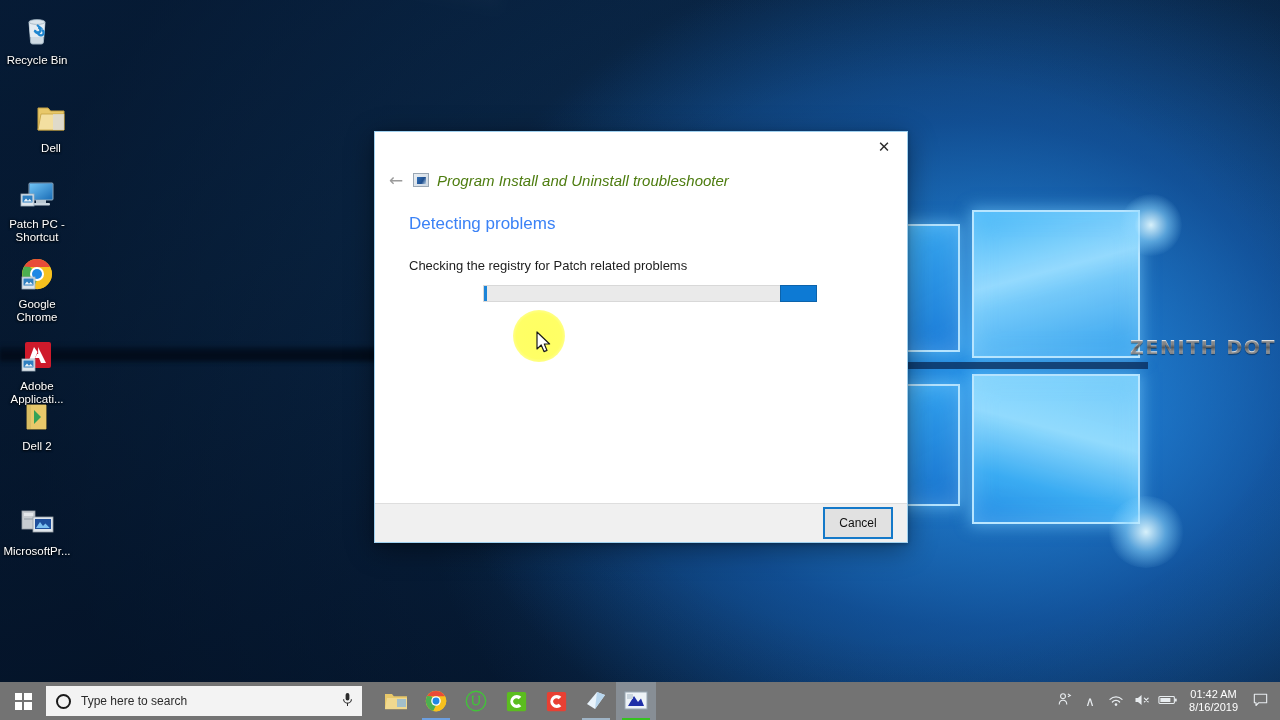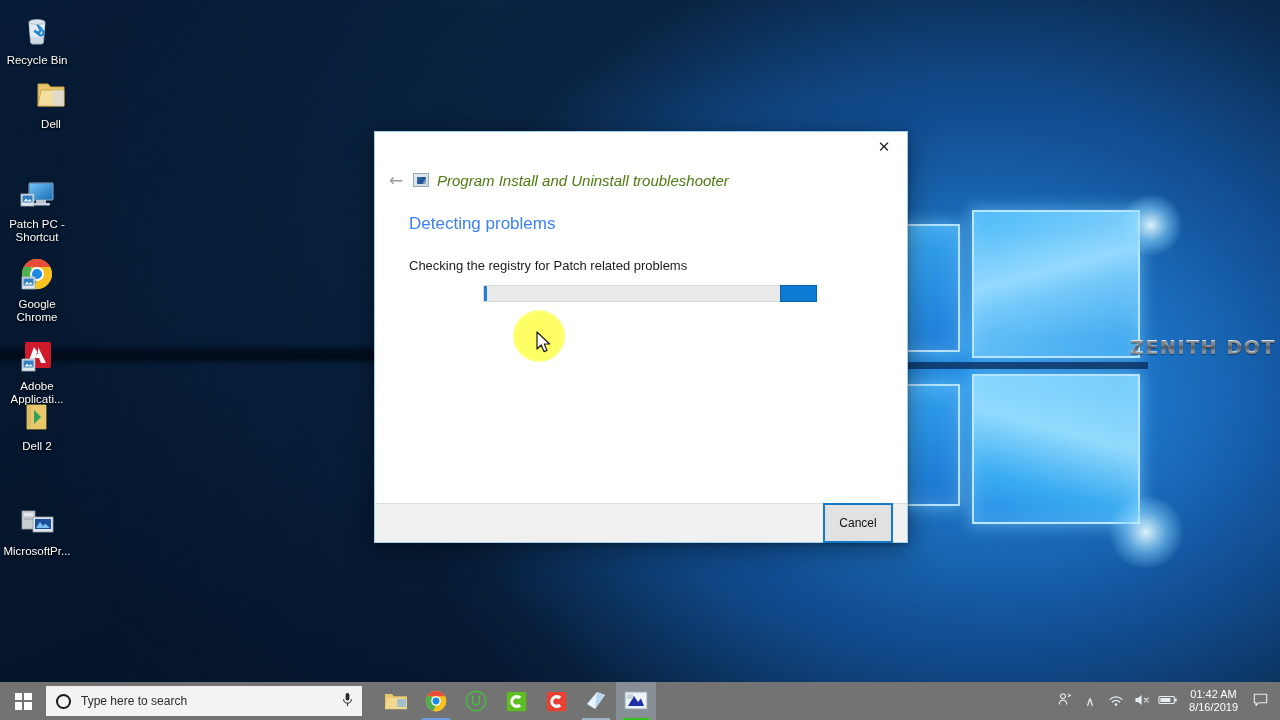--- a/index.html
+++ b/index.html
@@ -218,7 +218,7 @@
     <span class="label">Recycle Bin</span>
   </div>
 
-  <div class="dicon" style="left:0px; top:70px;padding-left:28px;">
+  <div class="dicon" style="left:0px; top:94px;padding-left:28px;">
     <div class="glyph">
       <svg width="32" height="30" viewBox="0 0 32 30">
         <path d="M3 4 h10 l2.6 3 h13.4 v19 h-26 Z" fill="#e8c86a" stroke="#c4a142" stroke-width="1"></path>

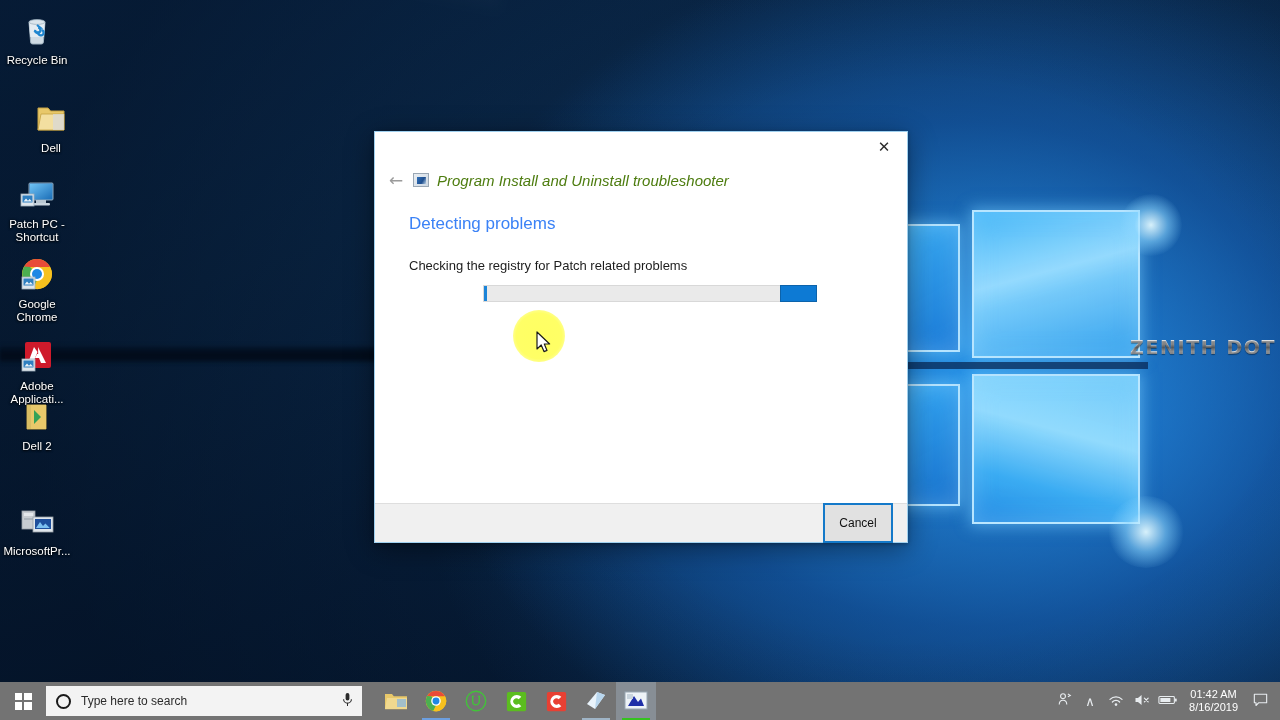--- a/index.html
+++ b/index.html
@@ -140,7 +140,7 @@
     display: flex; align-items: center; justify-content: flex-end; padding-right: 14px;
   }
   #btn-cancel {
-    min-width: 70px; height: 40px; padding: 0 14px;
+    min-width: 70px; height: 32px; padding: 0 14px;
     background: #e1e1e1; border: 2px solid #1479c9;
     font-size: 12px; color: #101010; font-family: "Liberation Sans", sans-serif;
     cursor: default;

